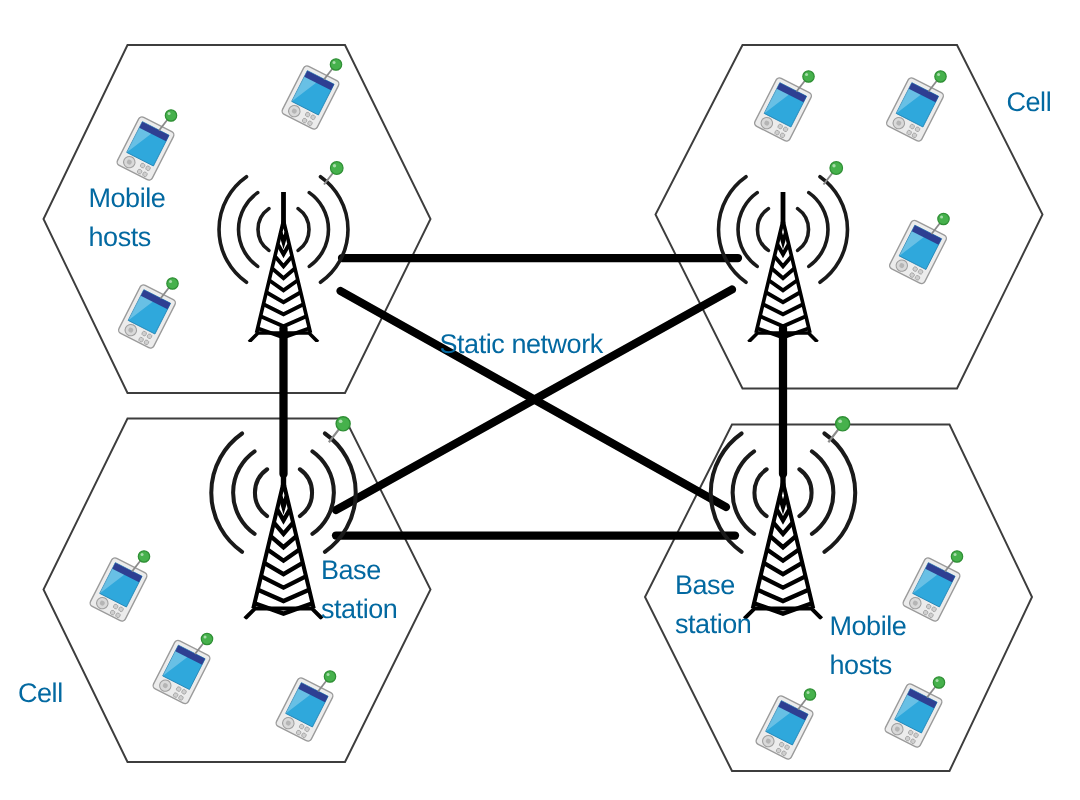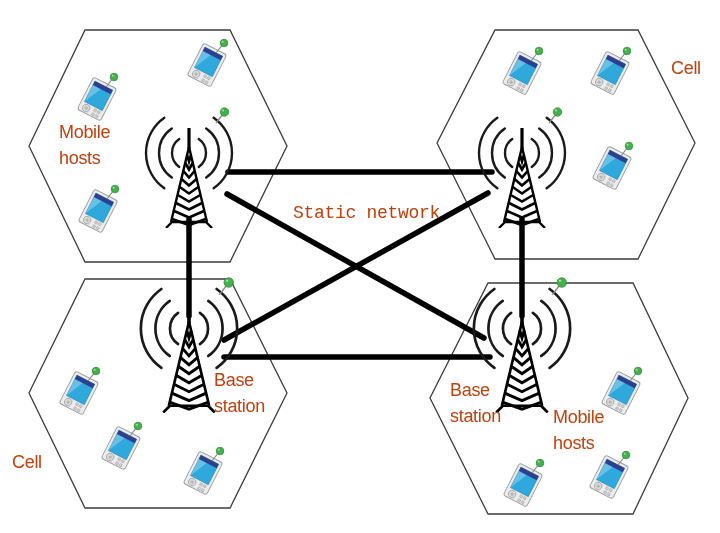--- a/index.html
+++ b/index.html
@@ -16,7 +16,7 @@
     font-size:18px;
     line-height:26px;
     letter-spacing:-0.3px;
-    color:#c2410c;
+    color:#0369a1;
     white-space:normal;
   }
   .lbl.nowrap{white-space:nowrap;}

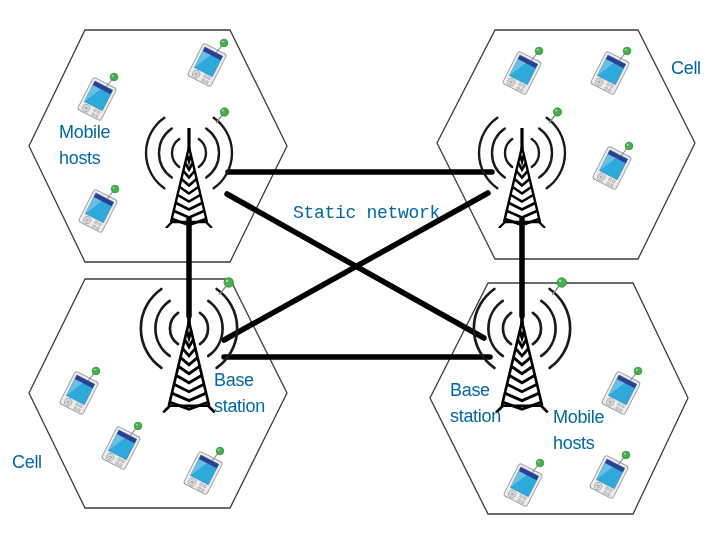--- a/index.html
+++ b/index.html
@@ -21,7 +21,7 @@
   }
   .lbl.nowrap{white-space:nowrap;}
   .lbl-mobile-hosts-tl{left:59px;top:119px;width:84px;}
-  .lbl-static-network{left:293px;top:200px;font-family:Liberation Mono, monospace;}
+  .lbl-static-network{left:293px;top:216px;}
   .lbl-cell-tr{left:671px;top:55px;}
   .lbl-cell-bl{left:12px;top:449px;}
   .lbl-base-station-bl{left:214px;top:367px;width:84px;}

